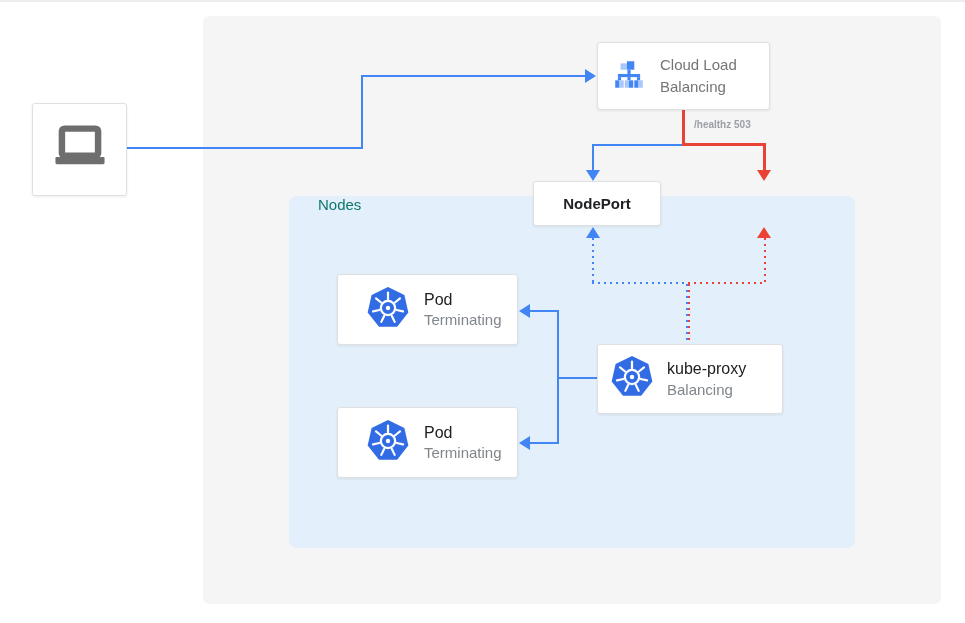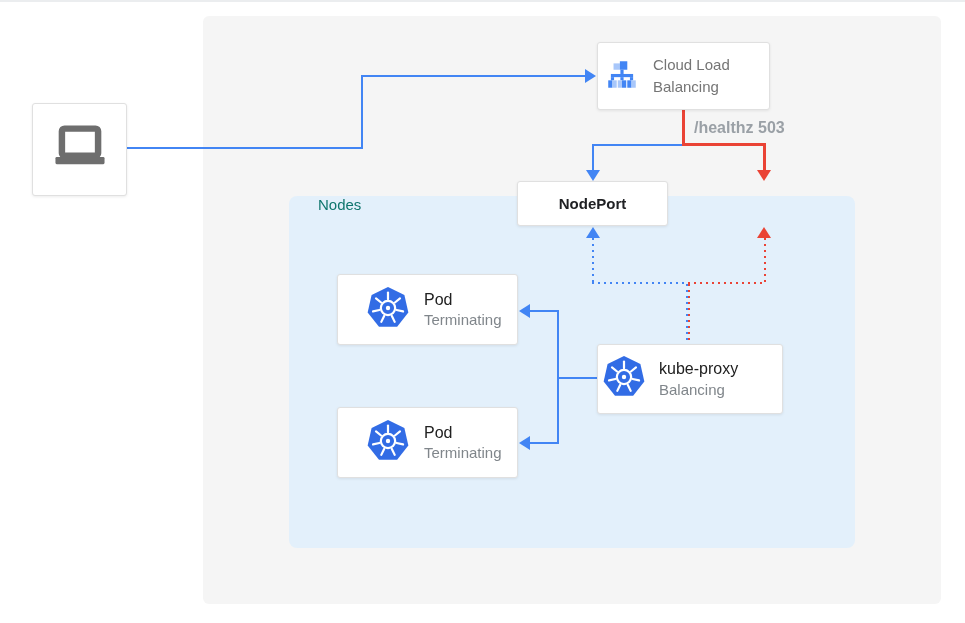--- a/index.html
+++ b/index.html
@@ -15,7 +15,7 @@
   .box{position:absolute;background:#fff;border:1px solid var(--border,#e0e0e0);border-radius:3px;
        box-shadow:0 1px 3px rgba(0,0,0,.08);box-sizing:border-box;display:flex;align-items:center;}
   .client-box{left:32px;top:103px;width:95px;height:93px;justify-content:center;}
-  .clb-box{left:597px;top:42px;width:173px;height:68px;padding-left:6px;gap:13px;}
+  .clb-box{left:597px;top:42px;width:173px;height:68px;padding-left:13px;gap:13px;}
   .clb-label{font-size:15px;line-height:1.45;color:var(--icon-gray,#757575);width:96px;}
   .port-box{justify-content:center;text-align:center;font-weight:bold;font-size:15px;color:#202124;line-height:1.3;}
   .nodeport-box{left:517px;top:181px;width:151px;height:45px;}

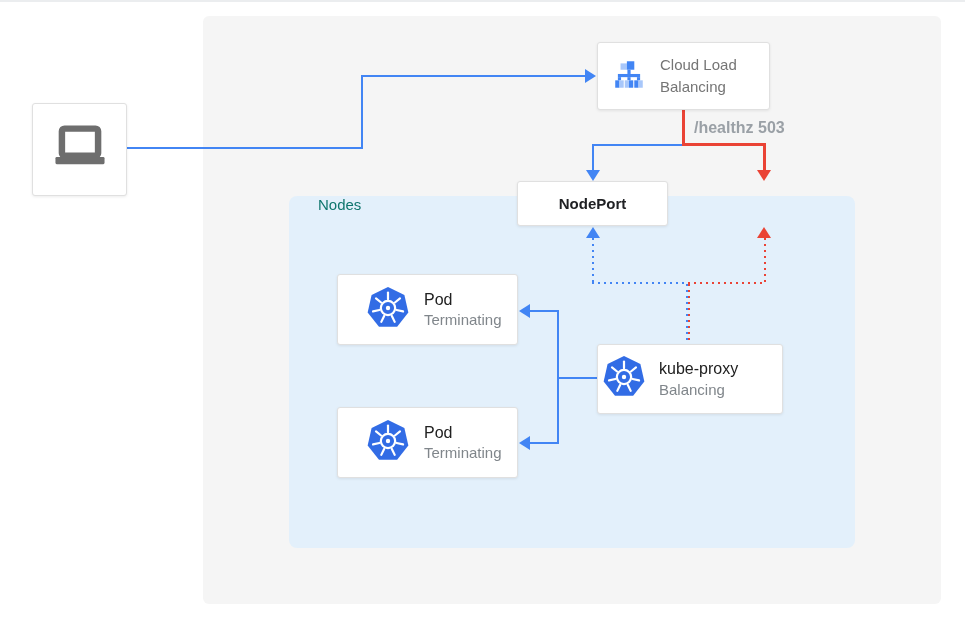--- a/index.html
+++ b/index.html
@@ -41,7 +41,7 @@
   .arr-up{border-left:7px solid transparent;border-right:7px solid transparent;border-bottom:11px solid currentColor;}
   .c-blue{color:var(--blue,#4285f4);} .c-red{color:var(--red,#ea4335);}
 
-  .healthz{position:absolute;left:694px;top:119px;font-size:16px;font-weight:bold;color:var(--label-gray,#9aa0a6);}
+  .healthz{position:absolute;left:694px;top:119px;font-size:10px;font-weight:bold;color:var(--label-gray,#9aa0a6);}
 
   .f-blue{fill:var(--blue,#4285f4);} .f-lblue{fill:var(--blue-light,#a8c7fa);}
   .f-k8s{fill:var(--k8s-blue,#326ce5);}

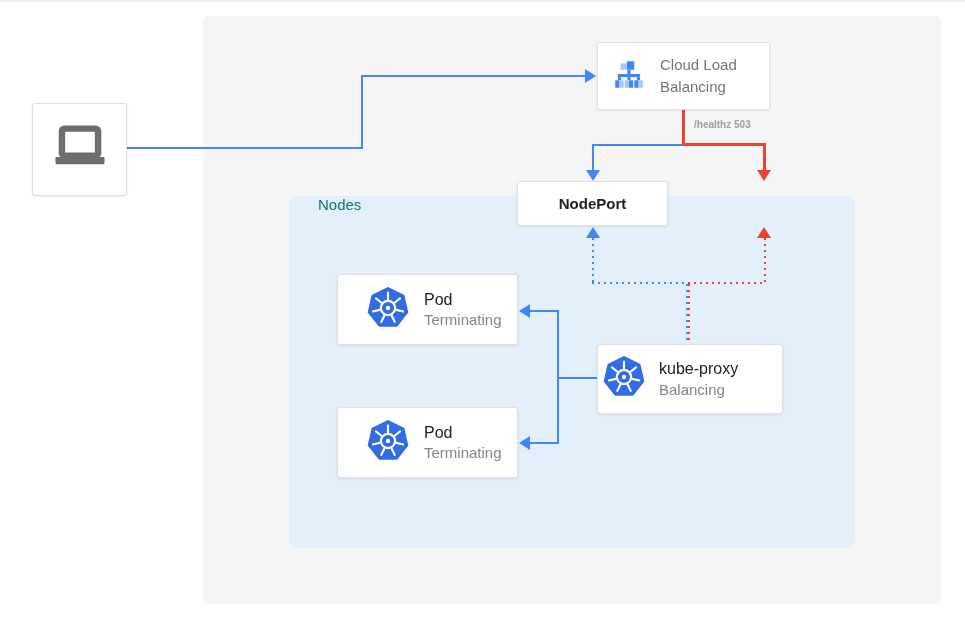--- a/index.html
+++ b/index.html
@@ -18,7 +18,7 @@
   .clb-box{left:597px;top:42px;width:173px;height:68px;padding-left:13px;gap:13px;}
   .clb-label{font-size:15px;line-height:1.45;color:var(--icon-gray,#757575);width:96px;}
   .port-box{justify-content:center;text-align:center;font-weight:bold;font-size:15px;color:#202124;line-height:1.3;}
-  .nodeport-box{left:517px;top:181px;width:151px;height:45px;}
+  .nodeport-box{left:533px;top:181px;width:128px;height:45px;}
   .healthcheck-box{left:690px;top:181px;width:150px;height:46px;}
   .healthcheck-box .lbl{width:120px;}
   .pod-box{left:337px;width:181px;height:71px;padding-left:28px;gap:14px;}

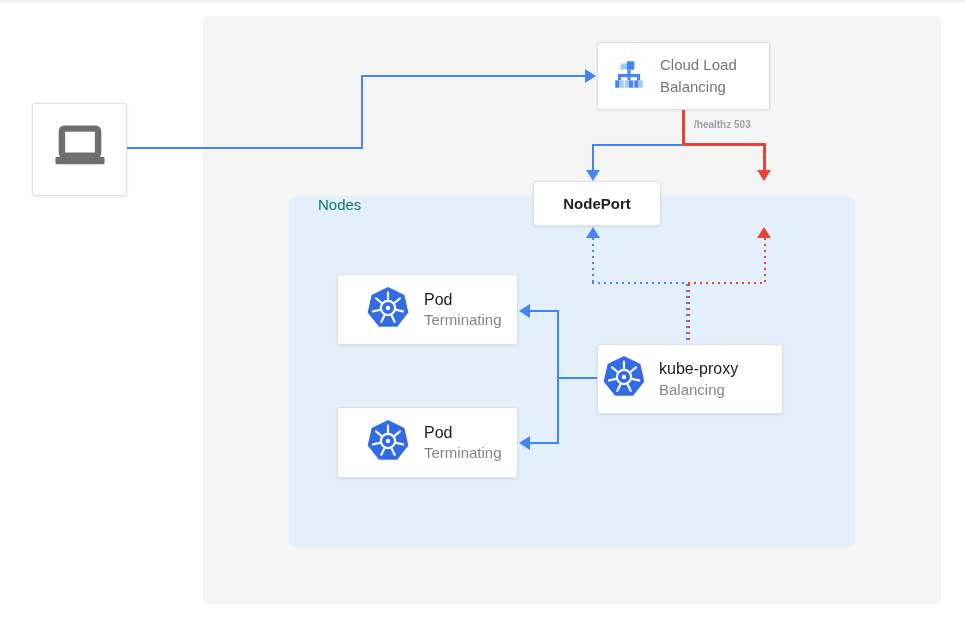--- a/index.html
+++ b/index.html
@@ -23,7 +23,7 @@
   .healthcheck-box .lbl{width:120px;}
   .pod-box{left:337px;width:181px;height:71px;padding-left:28px;gap:14px;}
   .pod1{top:274px;} .pod2{top:407px;}
-  .kubeproxy-box{left:597px;top:344px;width:186px;height:70px;padding-left:4px;gap:13px;}
+  .kubeproxy-box{left:597px;top:344px;width:186px;height:70px;padding-left:12px;gap:13px;}
   .title{font-size:16px;color:var(--text-dark,#212121);line-height:1.35;}
   .subtitle{font-size:15px;color:var(--text-gray,#80868b);line-height:1.35;}
 

